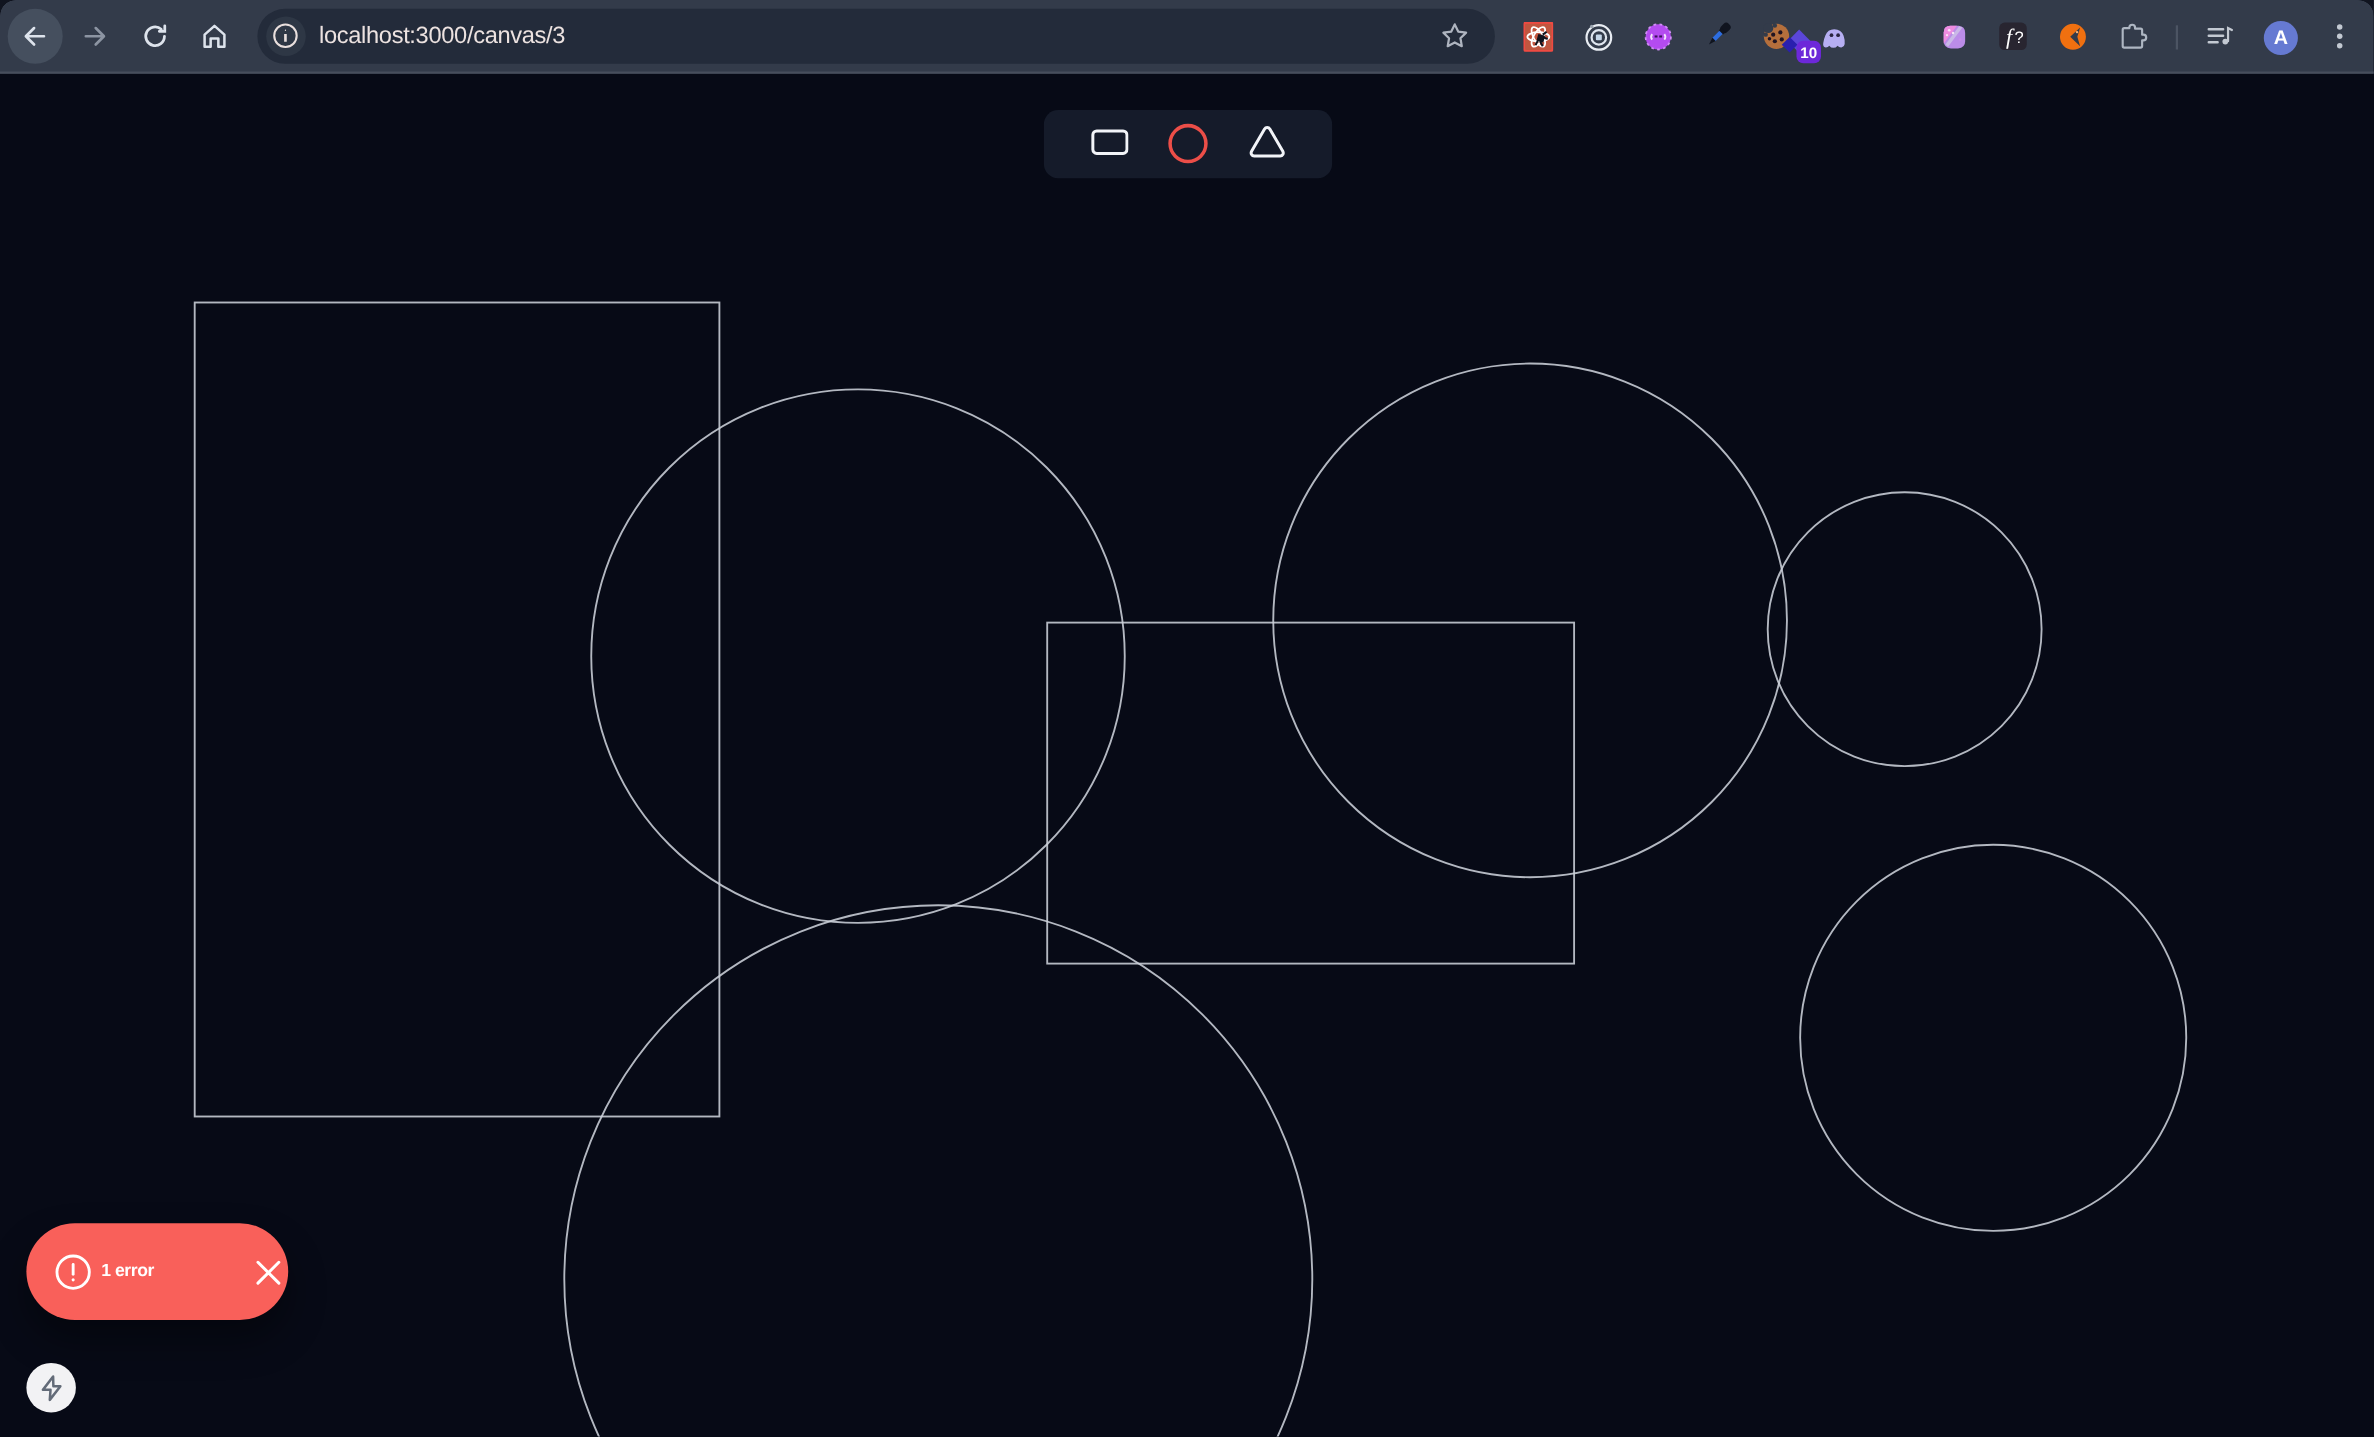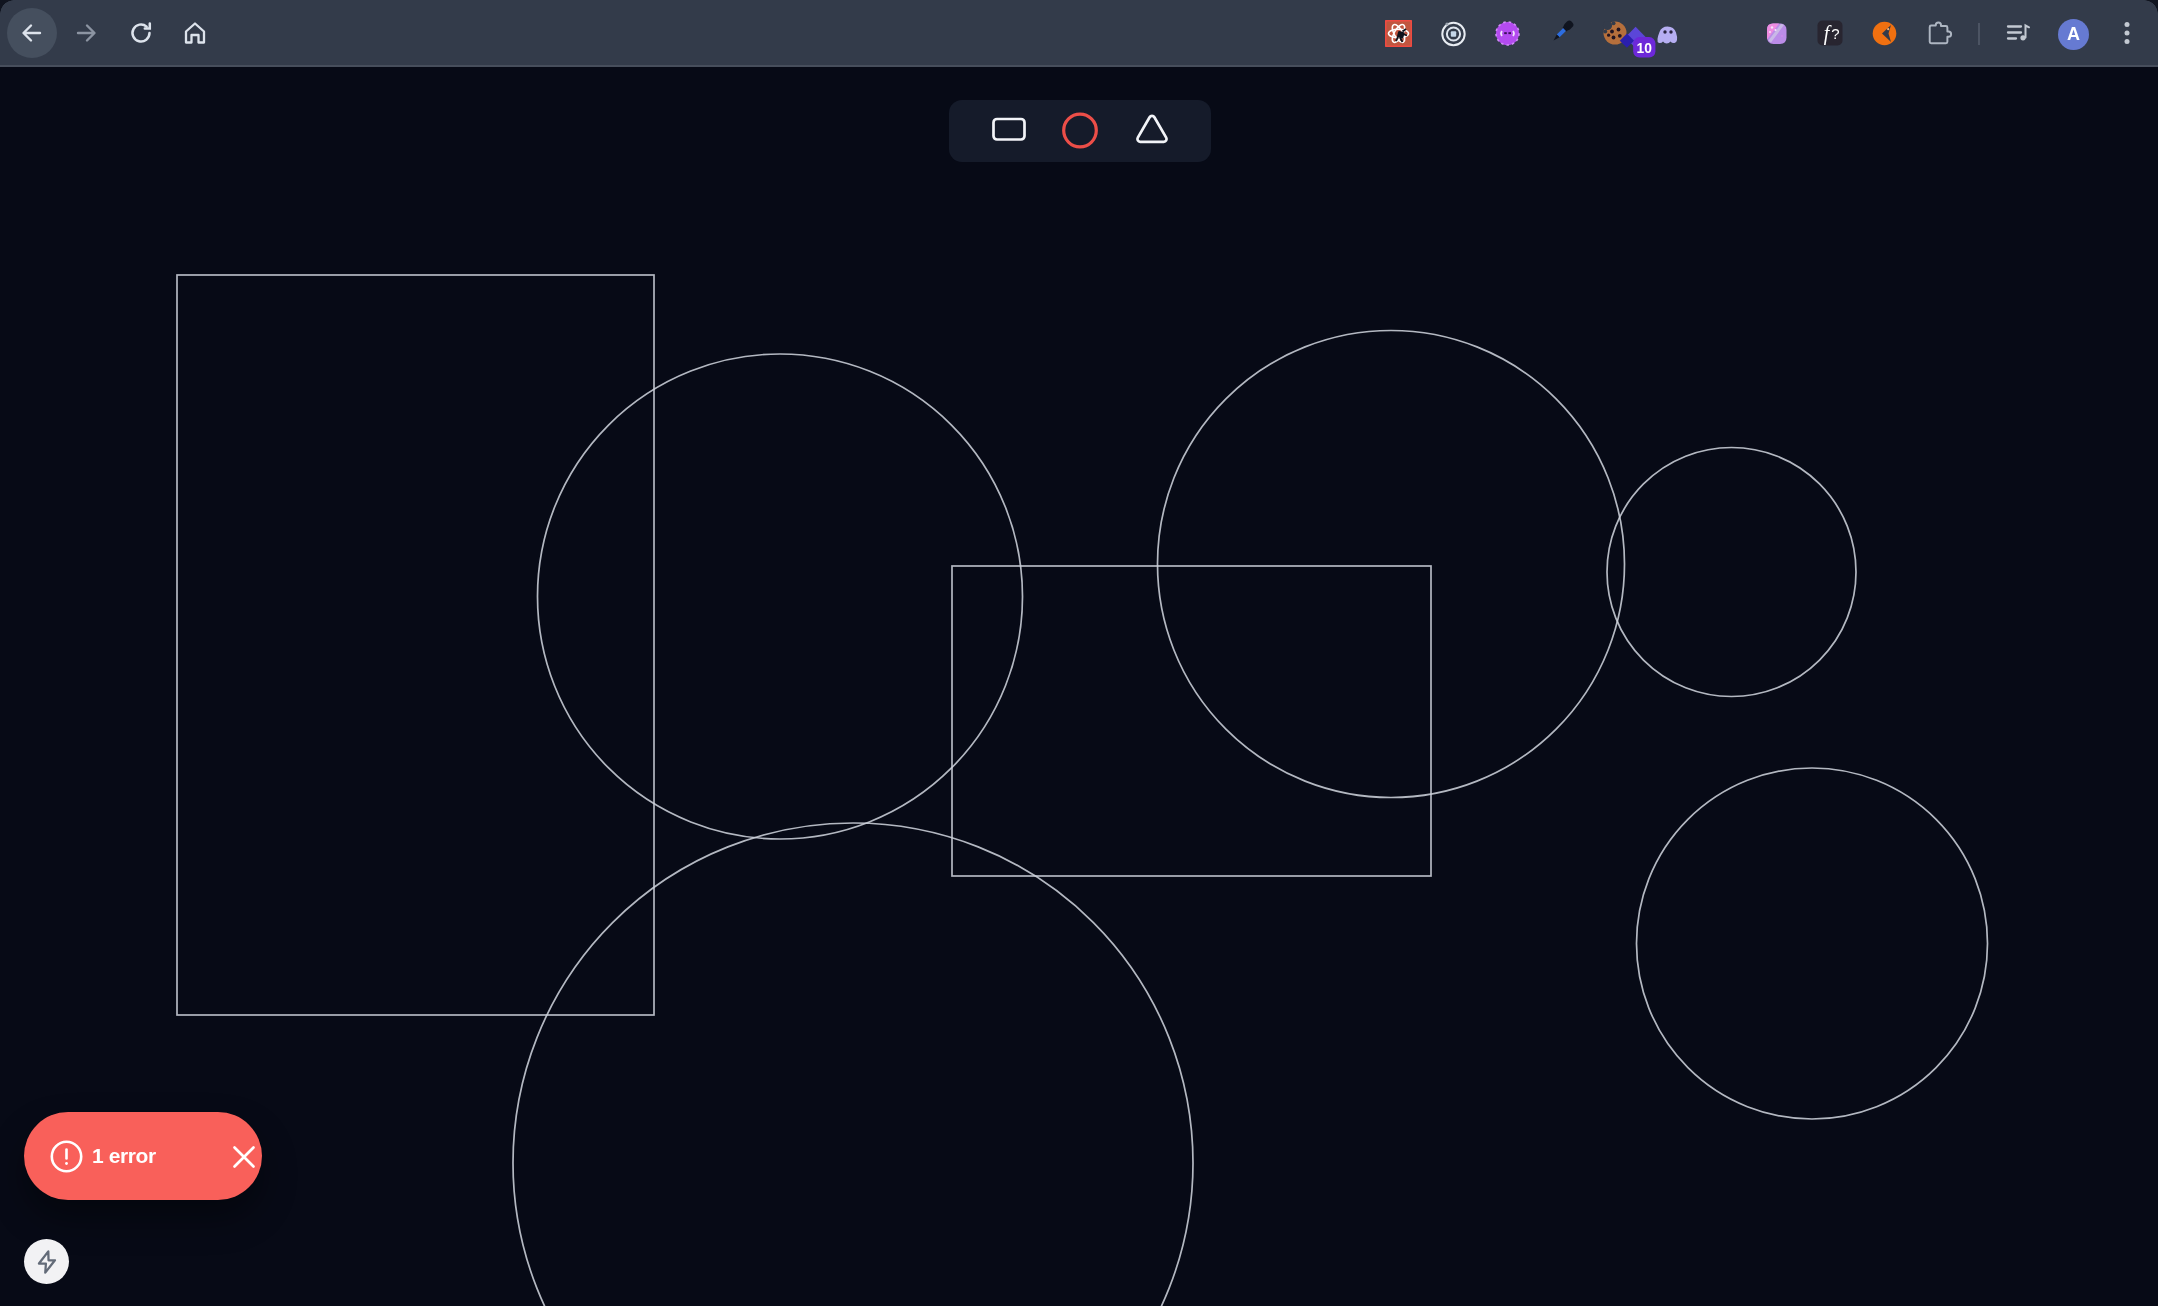--- a/index.html
+++ b/index.html
@@ -71,6 +71,18 @@
       </svg>
     </div>
 
+    <div id="omni">
+      <div id="infocirc"></div>
+      <svg style="position:absolute;left:13px;top:12px" width="25" height="25" viewBox="0 0 25 25" fill="none" stroke="#e9dfdd" stroke-width="1.9">
+        <circle cx="12.5" cy="12.5" r="10.2"></circle>
+        <path d="M12.5 11 V18" stroke-width="2.4"></path>
+        <circle cx="12.5" cy="7.5" r="0.6" fill="#e9dfdd" stroke="none"></circle>
+      </svg>
+      <span id="urltext">localhost:3000/canvas/3</span>
+      <svg style="position:absolute;left:1075px;top:11px" width="27" height="27" viewBox="0 0 24 24" fill="none" stroke="#aeb4bf" stroke-width="1.8" stroke-linejoin="round">
+        <path d="M12 2.8 L14.8 8.6 L21.2 9.5 L16.6 14 L17.7 20.4 L12 17.4 L6.3 20.4 L7.4 14 L2.8 9.5 L9.2 8.6 Z"></path>
+      </svg>
+    </div>
 
     <div class="ext" style="left:1373px">
       <svg width="27" height="27" viewBox="0 0 27 27">

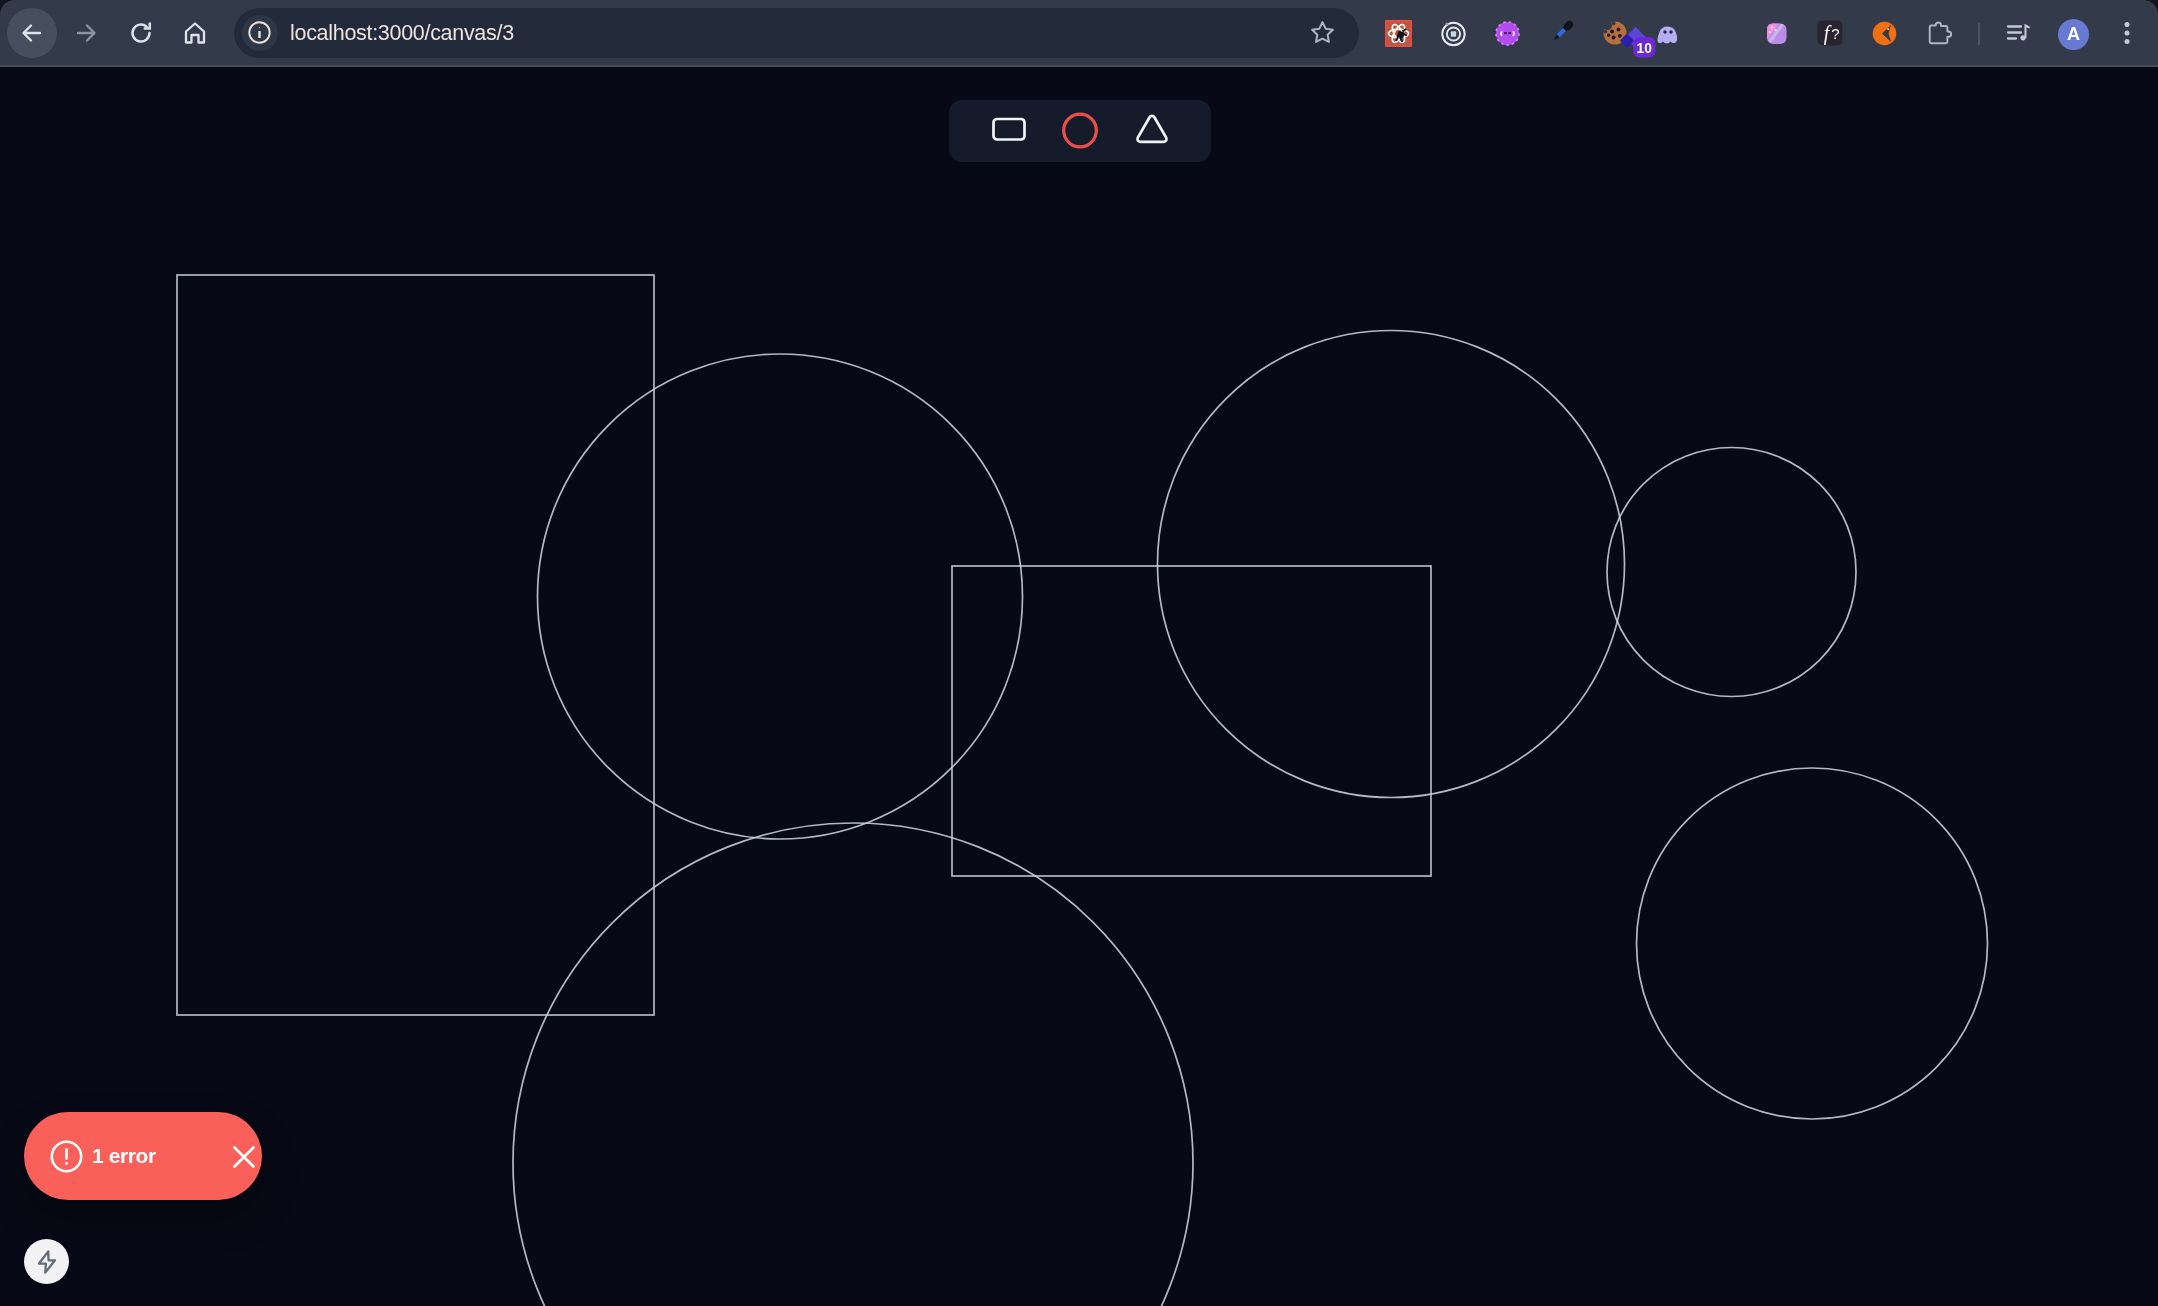--- a/index.html
+++ b/index.html
@@ -26,7 +26,7 @@
 
   
   #toast { position:absolute; left:24px; top:1112px; width:238px; height:88px; border-radius:44px; background:#f9605a; display:flex; align-items:center; box-shadow:0 18px 34px rgba(0,0,0,0.38); }
-  #toast .txt { color:#fff; font-size:21px; font-weight:bold; margin-left:9px; letter-spacing:-0.4px; }
+  #toast .txt { color:#fff; font-size:16px; font-weight:bold; margin-left:9px; letter-spacing:-0.4px; }
 
   
   #zap { position:absolute; left:24px; top:1239px; width:45px; height:45px; border-radius:50%; background:#f2f2f4; display:flex; align-items:center; justify-content:center; }

